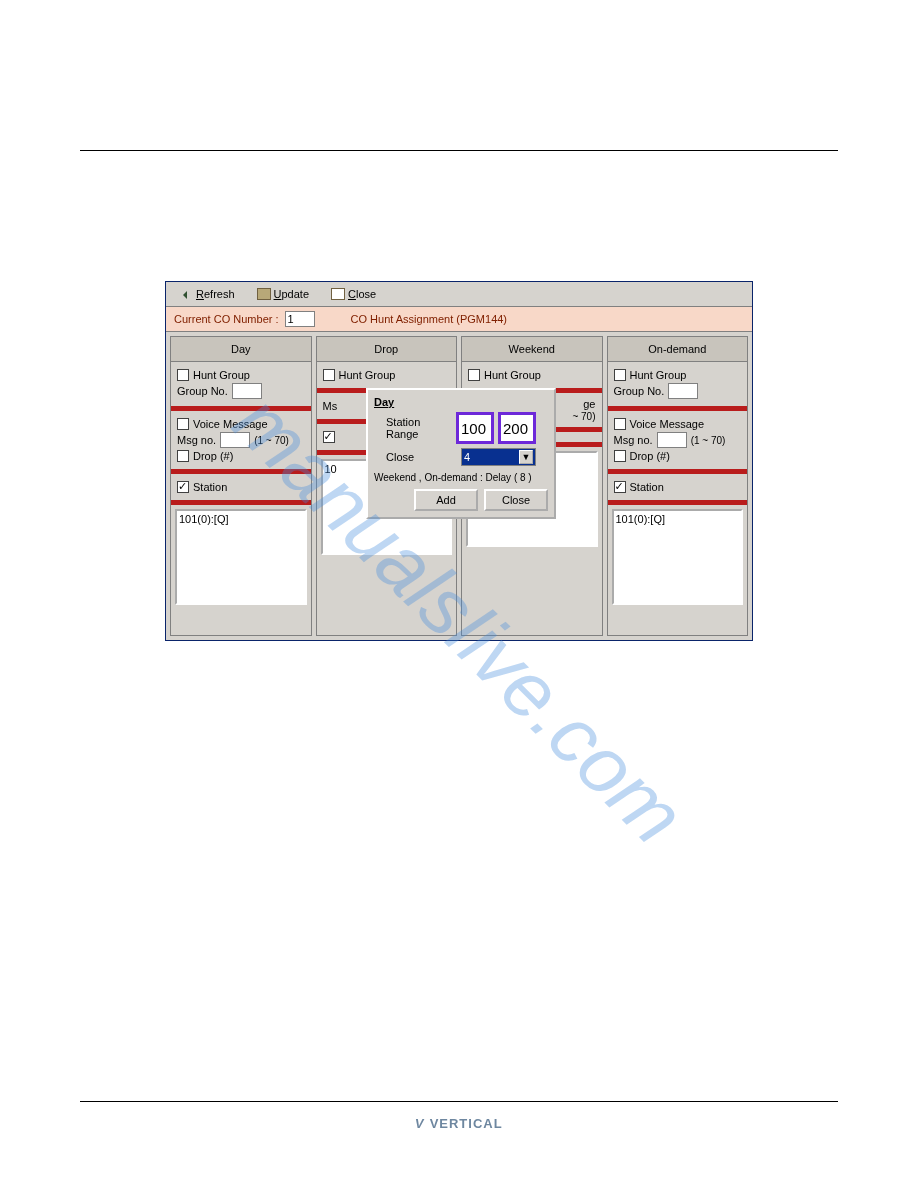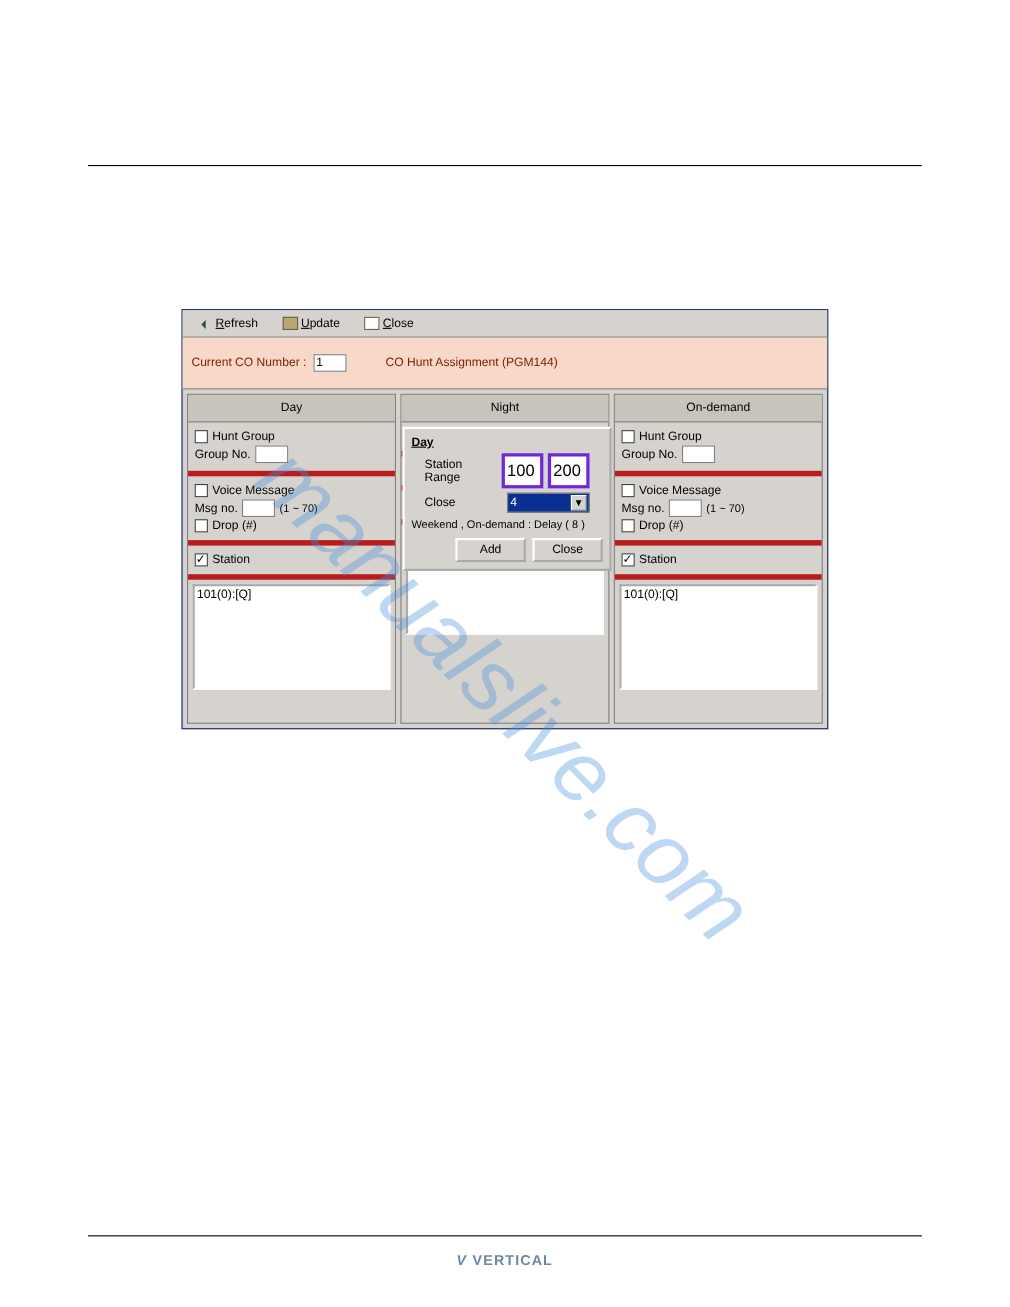--- a/index.html
+++ b/index.html
@@ -80,7 +80,7 @@
 
   .co-row {
     background: #f8d8c8;
-    padding: 15px 8px;
+    padding: 4px 8px;
     border-bottom: 1px solid #808080;
     display: flex; align-items: center; gap: 6px;
     color: #802000;

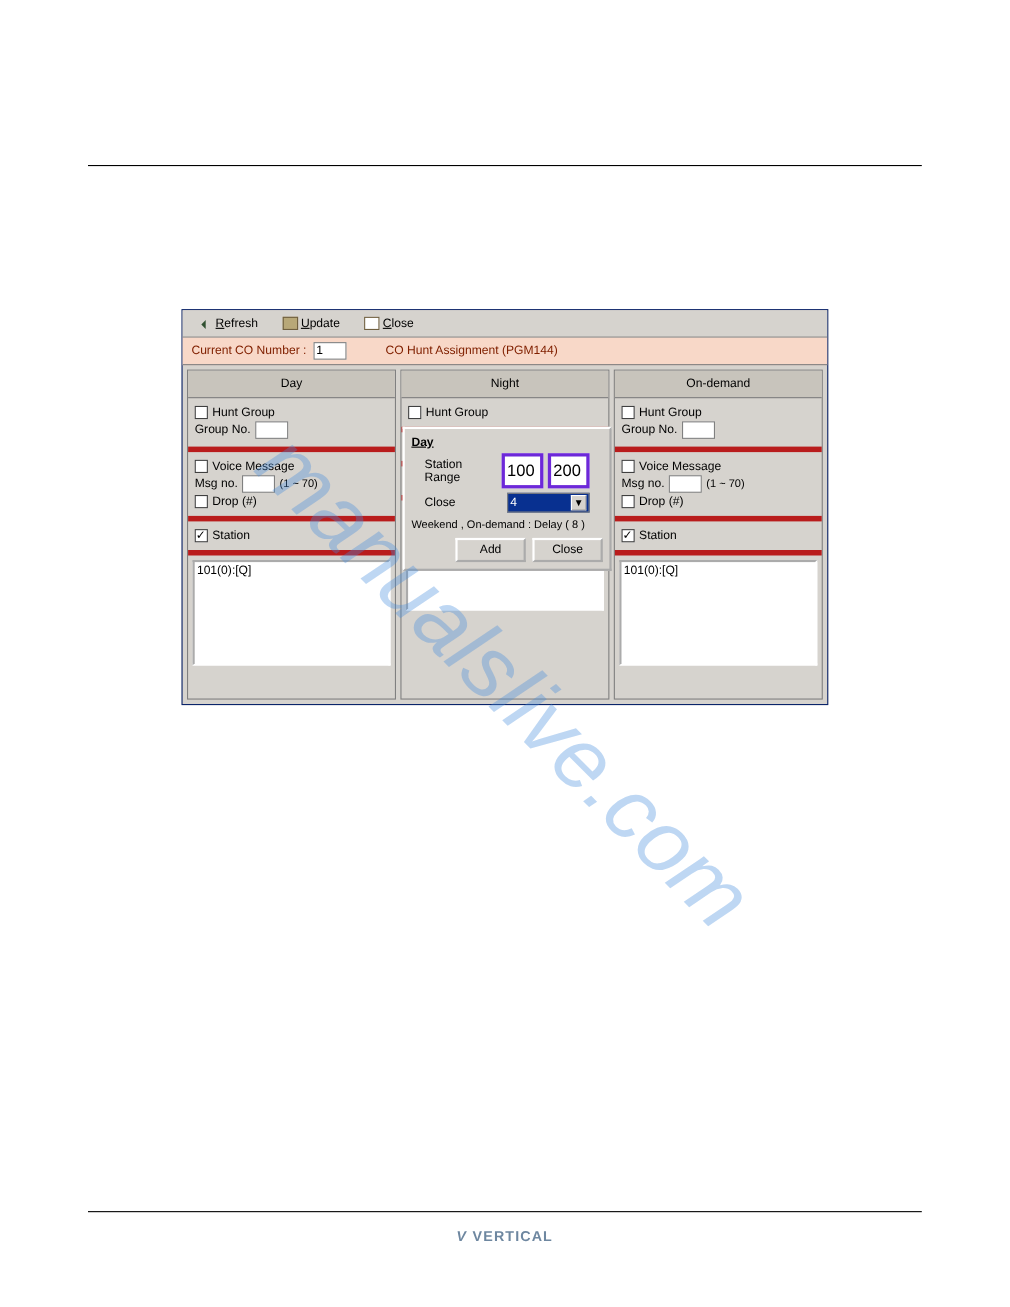--- a/index.html
+++ b/index.html
@@ -221,7 +221,7 @@
       </div>
 
       <div class="col">
-        <div class="col-header">Night</div>
+        <div class="col-header">Drop</div>
         <div class="panel">
           <label>
               <span class="chk"></span>

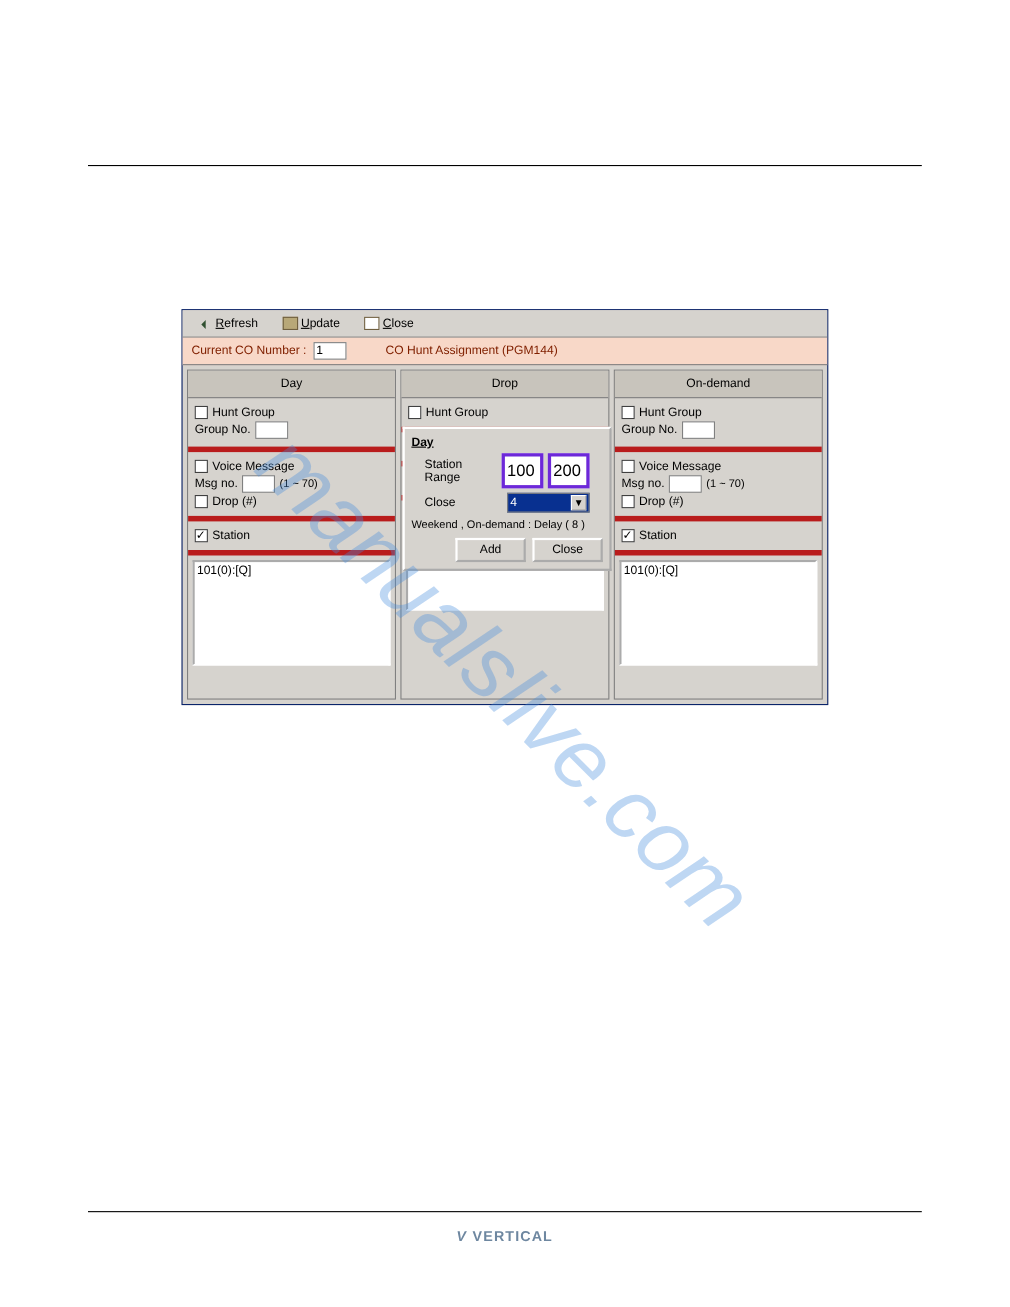--- a/index.html
+++ b/index.html
@@ -241,6 +241,21 @@
         <div class="list">10</div>
       </div>
 
+      <div class="col">
+        <div class="col-header">Weekend</div>
+        <div class="panel">
+          <label>
+              <span class="chk"></span>
+              <span>Hunt Group</span>
+            </label>
+        </div>
+        <div class="panel" style="text-align:right;">
+          <span>ge</span><br>
+          <span class="hint">~ 70)</span>
+        </div>
+        <div class="panel"></div>
+        <div class="list"></div>
+      </div>
 
       <div class="col">
         <div class="col-header">On-demand</div>

